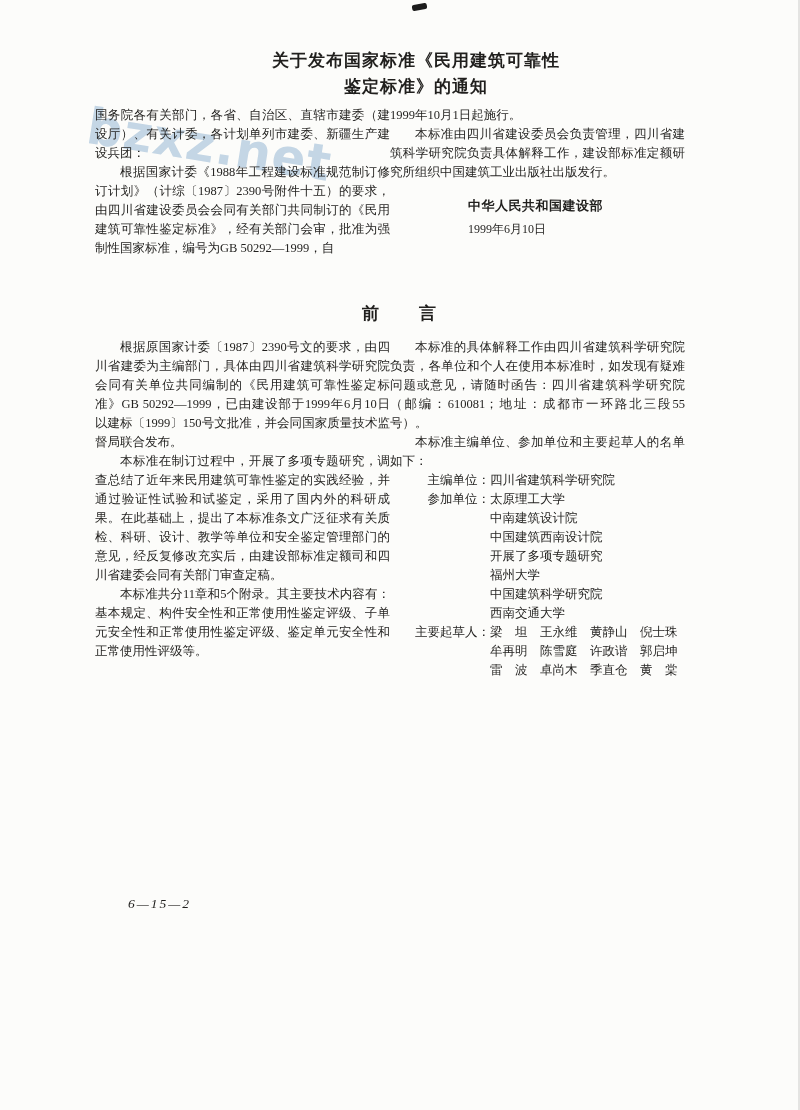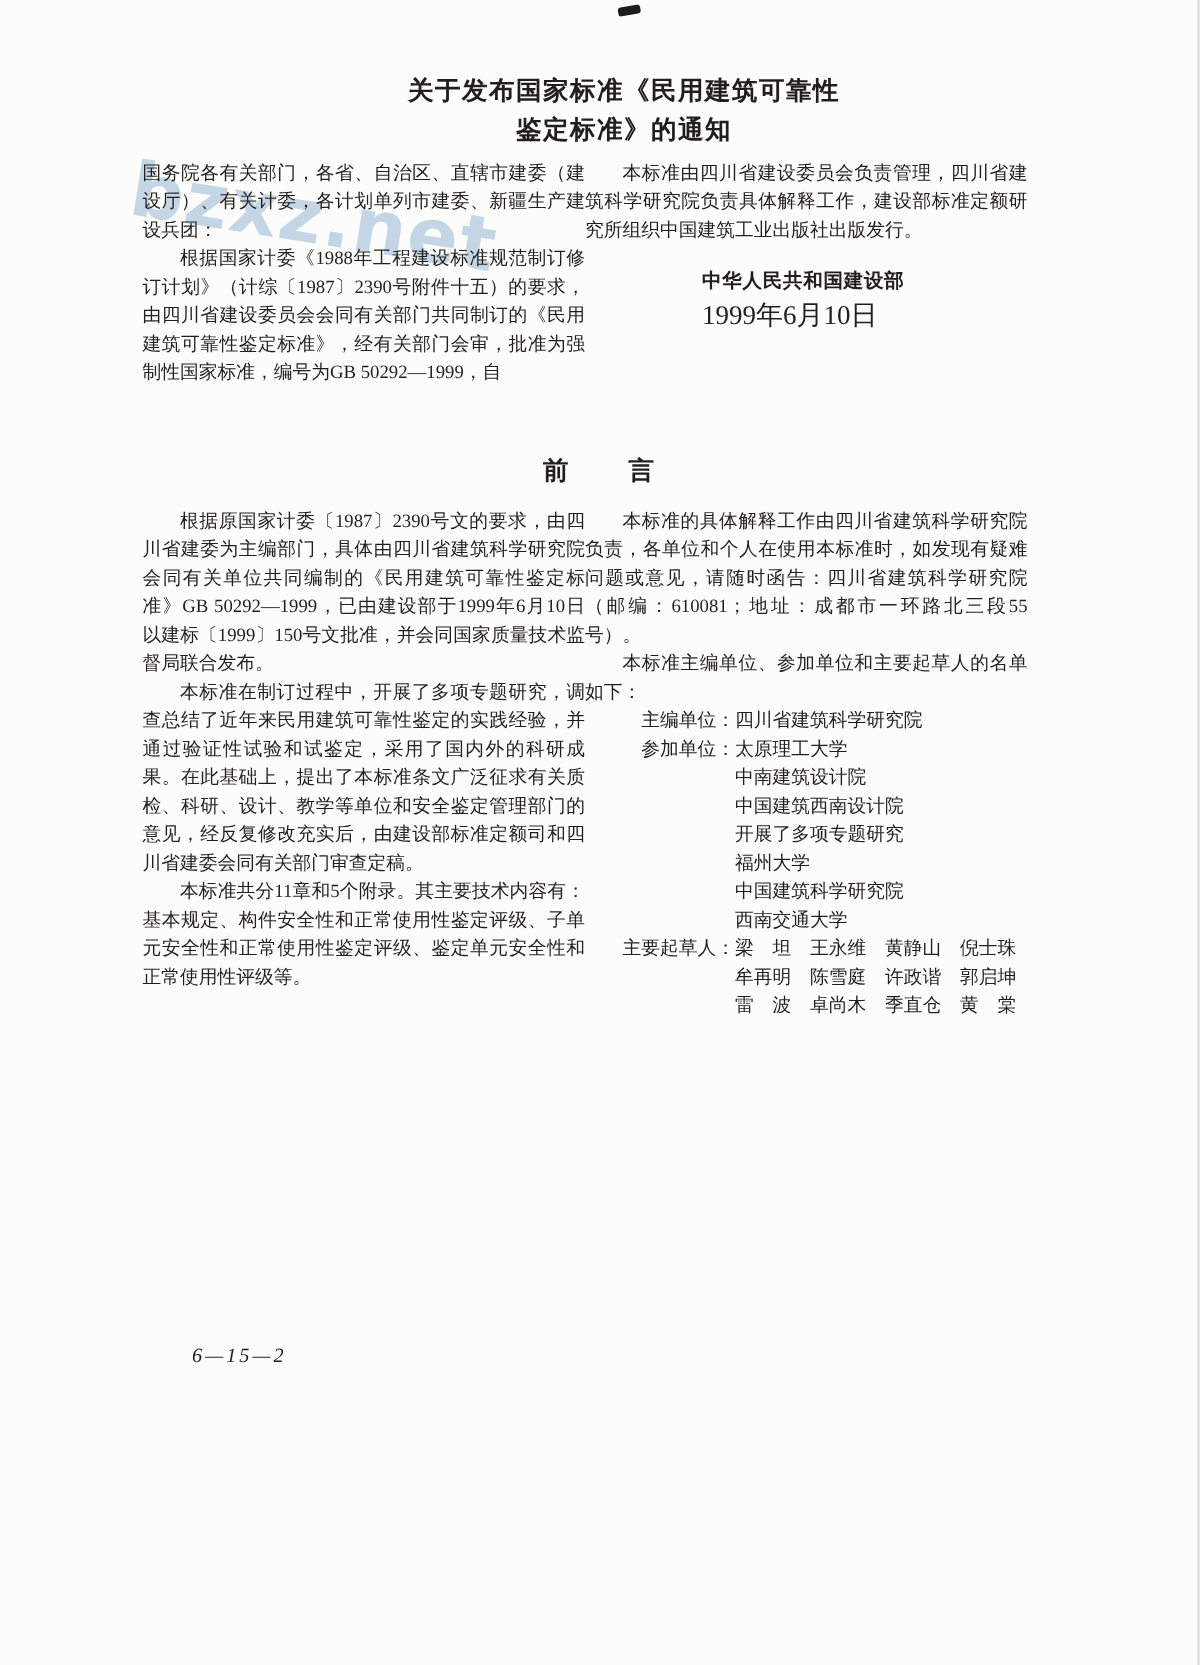--- a/index.html
+++ b/index.html
@@ -81,6 +81,7 @@
       <p class="para">根据国家计委《1988年工程建设标准规范制订修订计划》（计综〔1987〕2390号附件十五）的要求，由四川省建设委员会会同有关部门共同制订的《民用建筑可靠性鉴定标准》，经有关部门会审，批准为强制性国家标准，编号为GB 50292—1999，自</p>
     </div>
     <div class="col">
+      <p class="para no-indent">1999年10月1日起施行。</p>
       <p class="para">本标准由四川省建设委员会负责管理，四川省建筑科学研究院负责具体解释工作，建设部标准定额研究所组织中国建筑工业出版社出版发行。</p>
       <div class="signature-block">
         <p class="sig-name">中华人民共和国建设部</p>

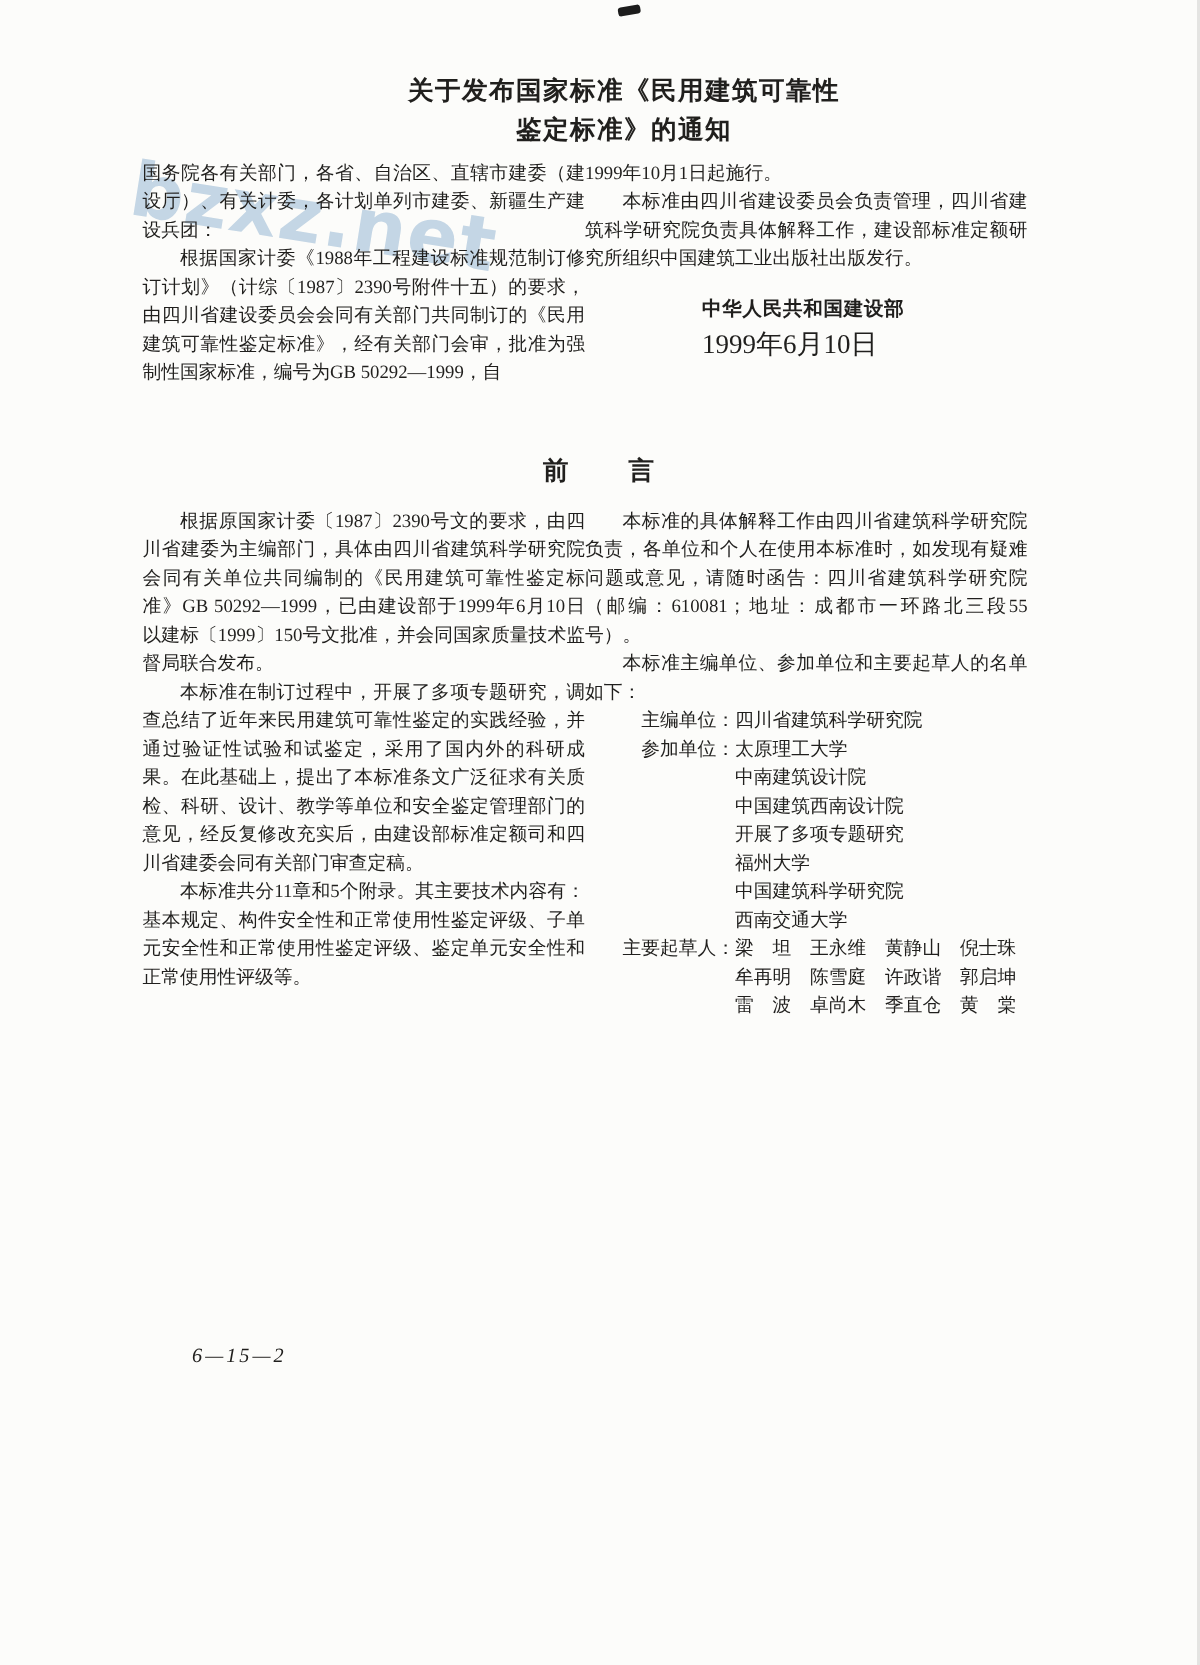--- a/index.html
+++ b/index.html
@@ -45,7 +45,7 @@
   .para.no-indent { text-indent:0; }
   .signature-block { margin-top:14px; padding-left:78px; text-align:left; }
   .sig-name { font-weight:bold; font-size:13px; letter-spacing:0.5px; }
-  .sig-date { margin-top:5px; font-size:18px; }
+  .sig-date { margin-top:5px; font-size:12px; }
   .foreword-heading {
     position:absolute; top:302px; left:0; width:100%;
     text-align:center; font-size:17px; font-weight:600; letter-spacing:2px;

